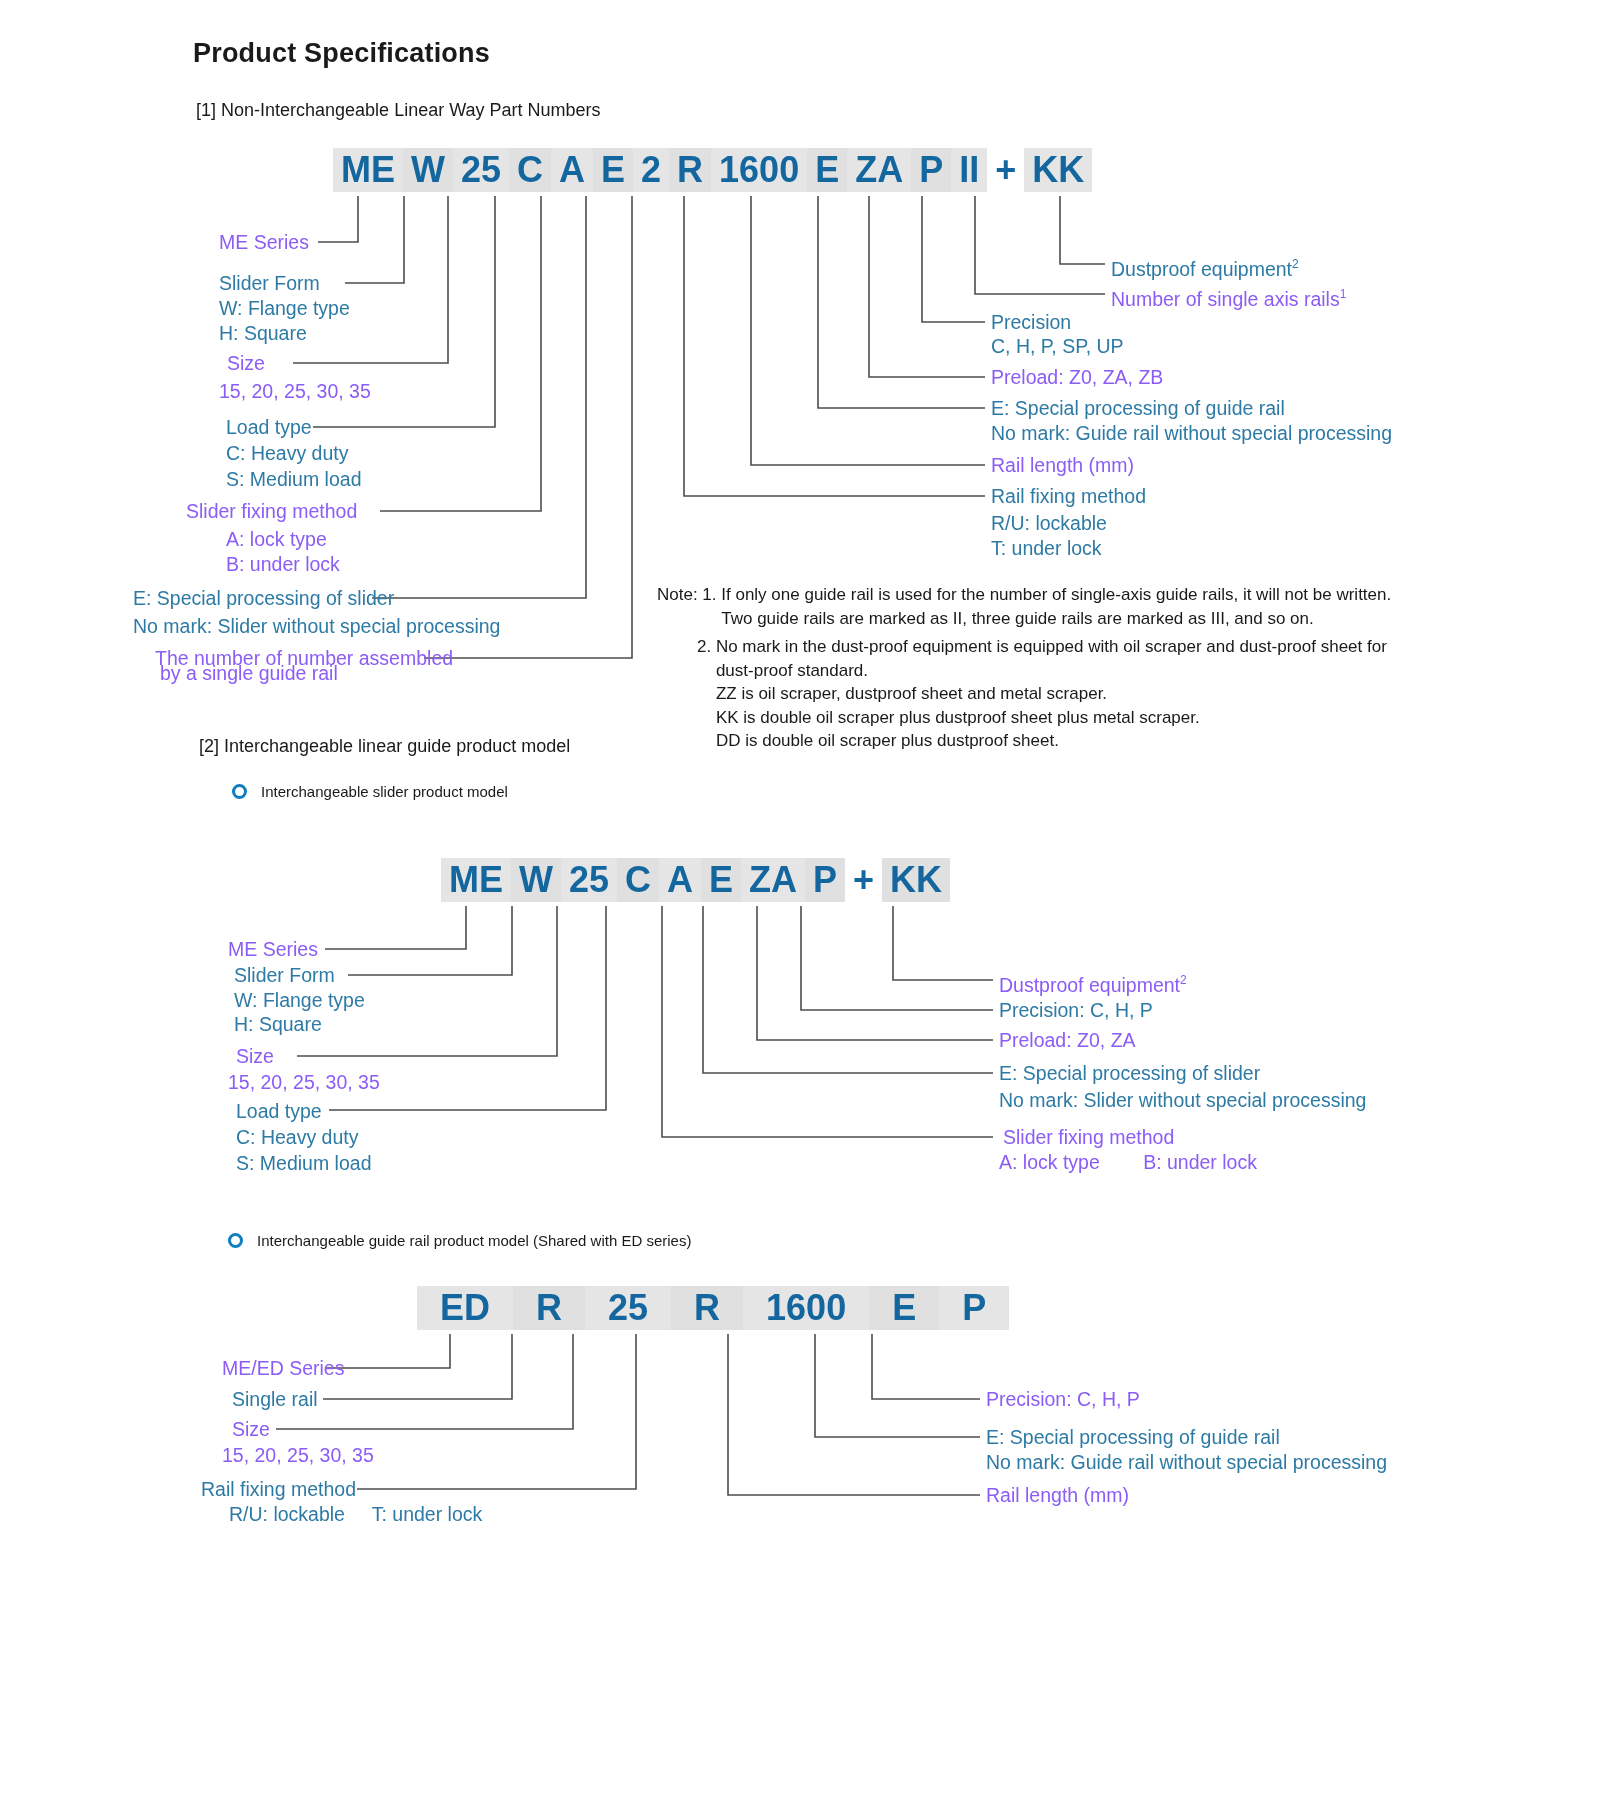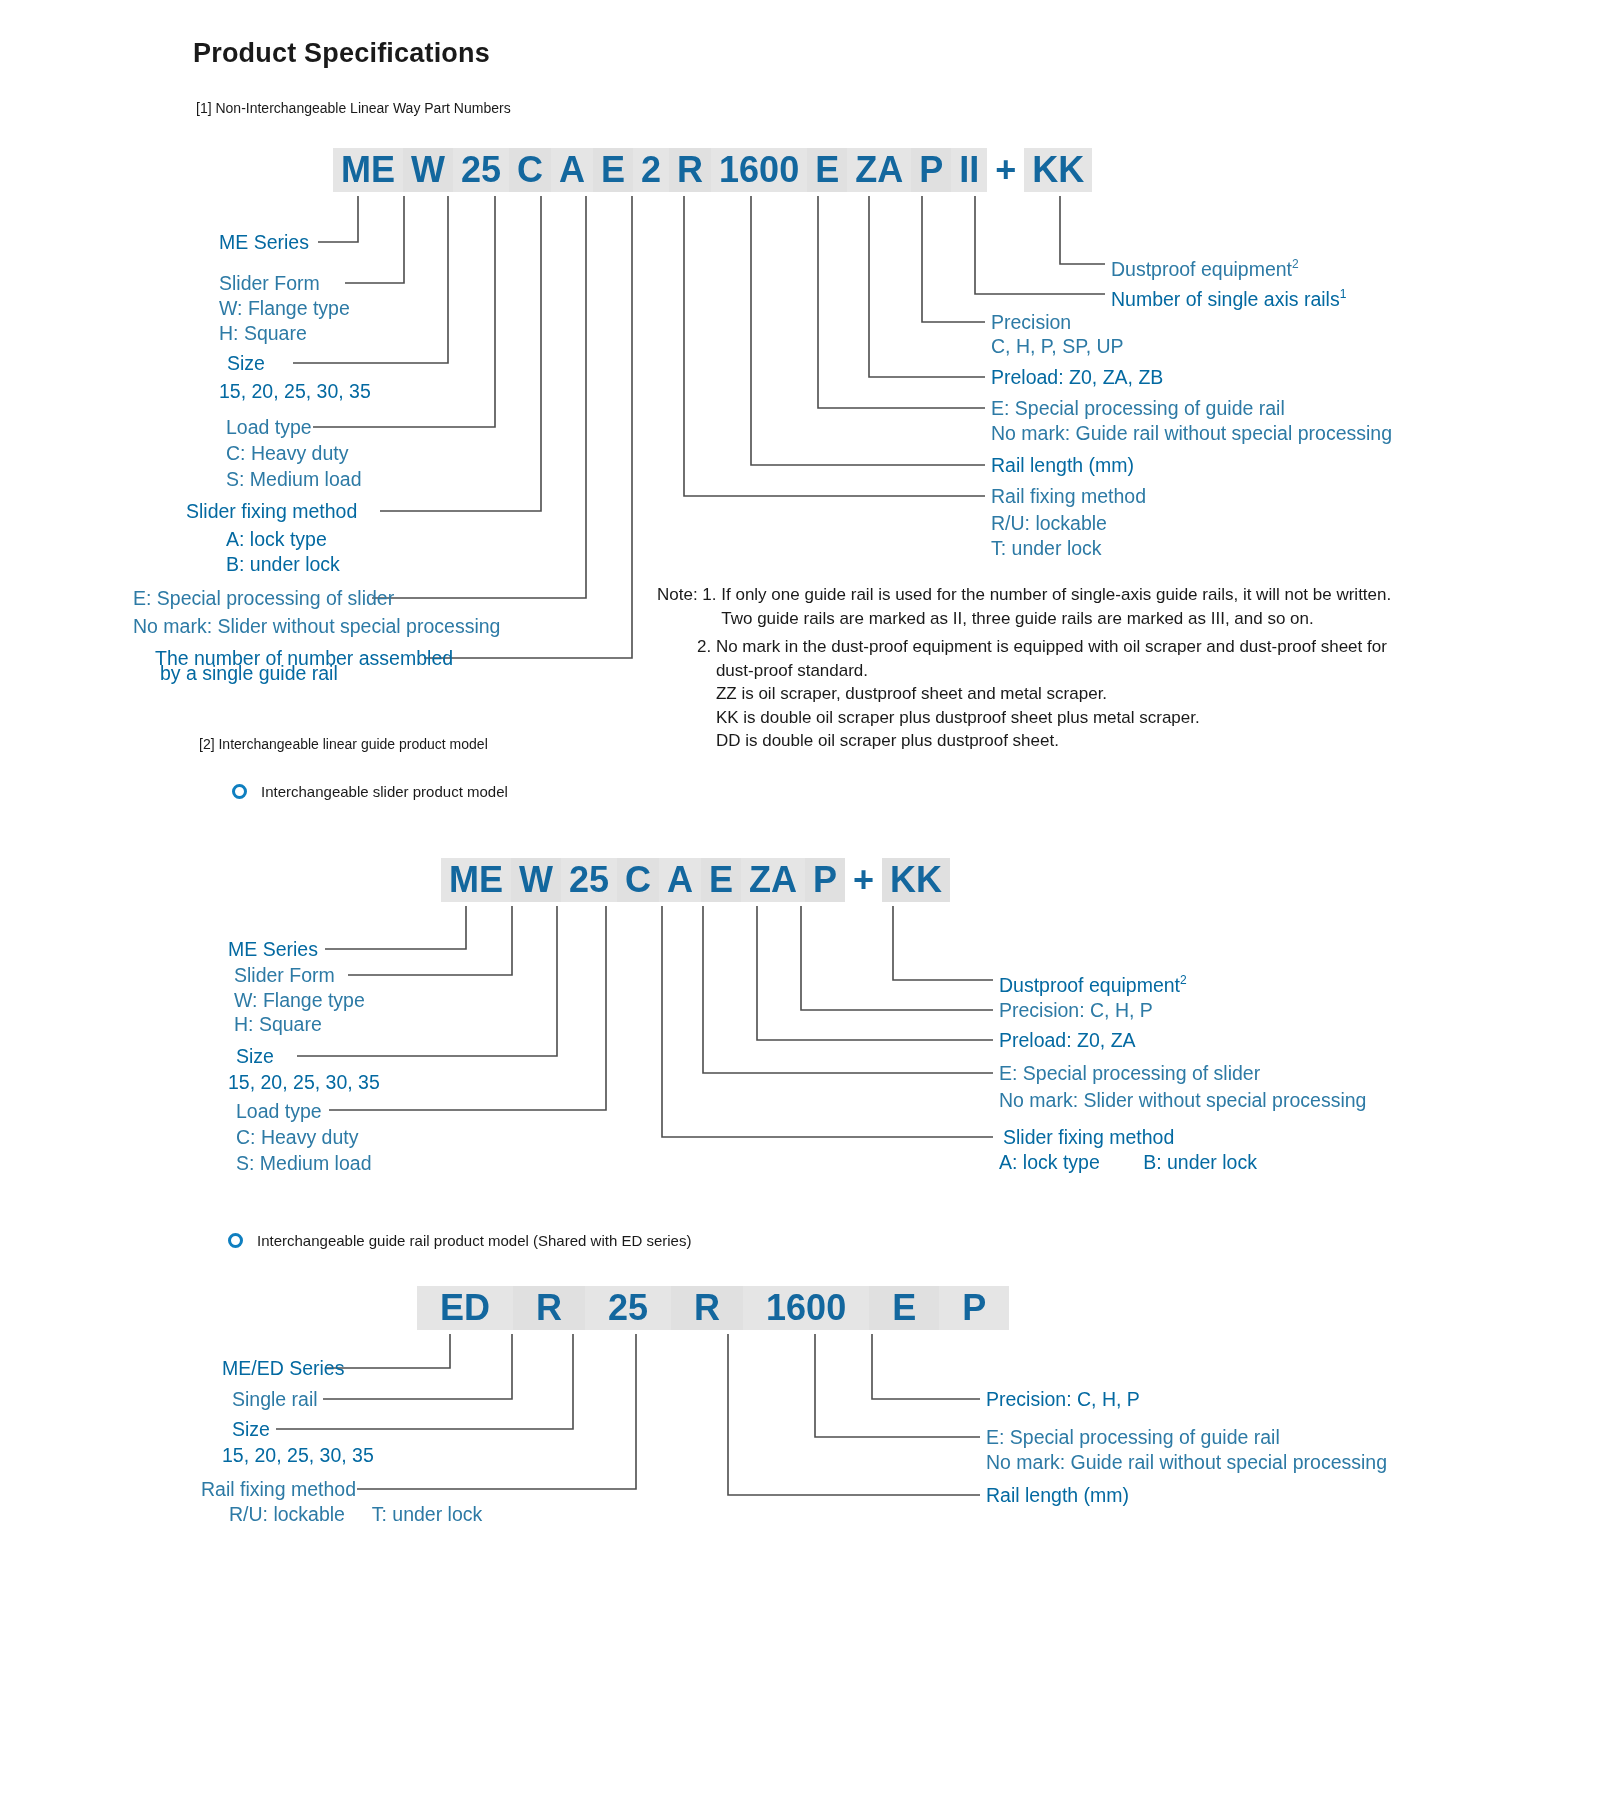--- a/index.html
+++ b/index.html
@@ -14,7 +14,7 @@
 
   
   #page-title{left:193px;top:38px;font-size:27px;font-weight:bold;letter-spacing:.2px;}
-  .sec-head{font-size:14px;}
+  .sec-head{font-size:18px;}
   #sec1-head{left:196px;top:100px;}
   #sec2-head{left:199px;top:736px;}
 

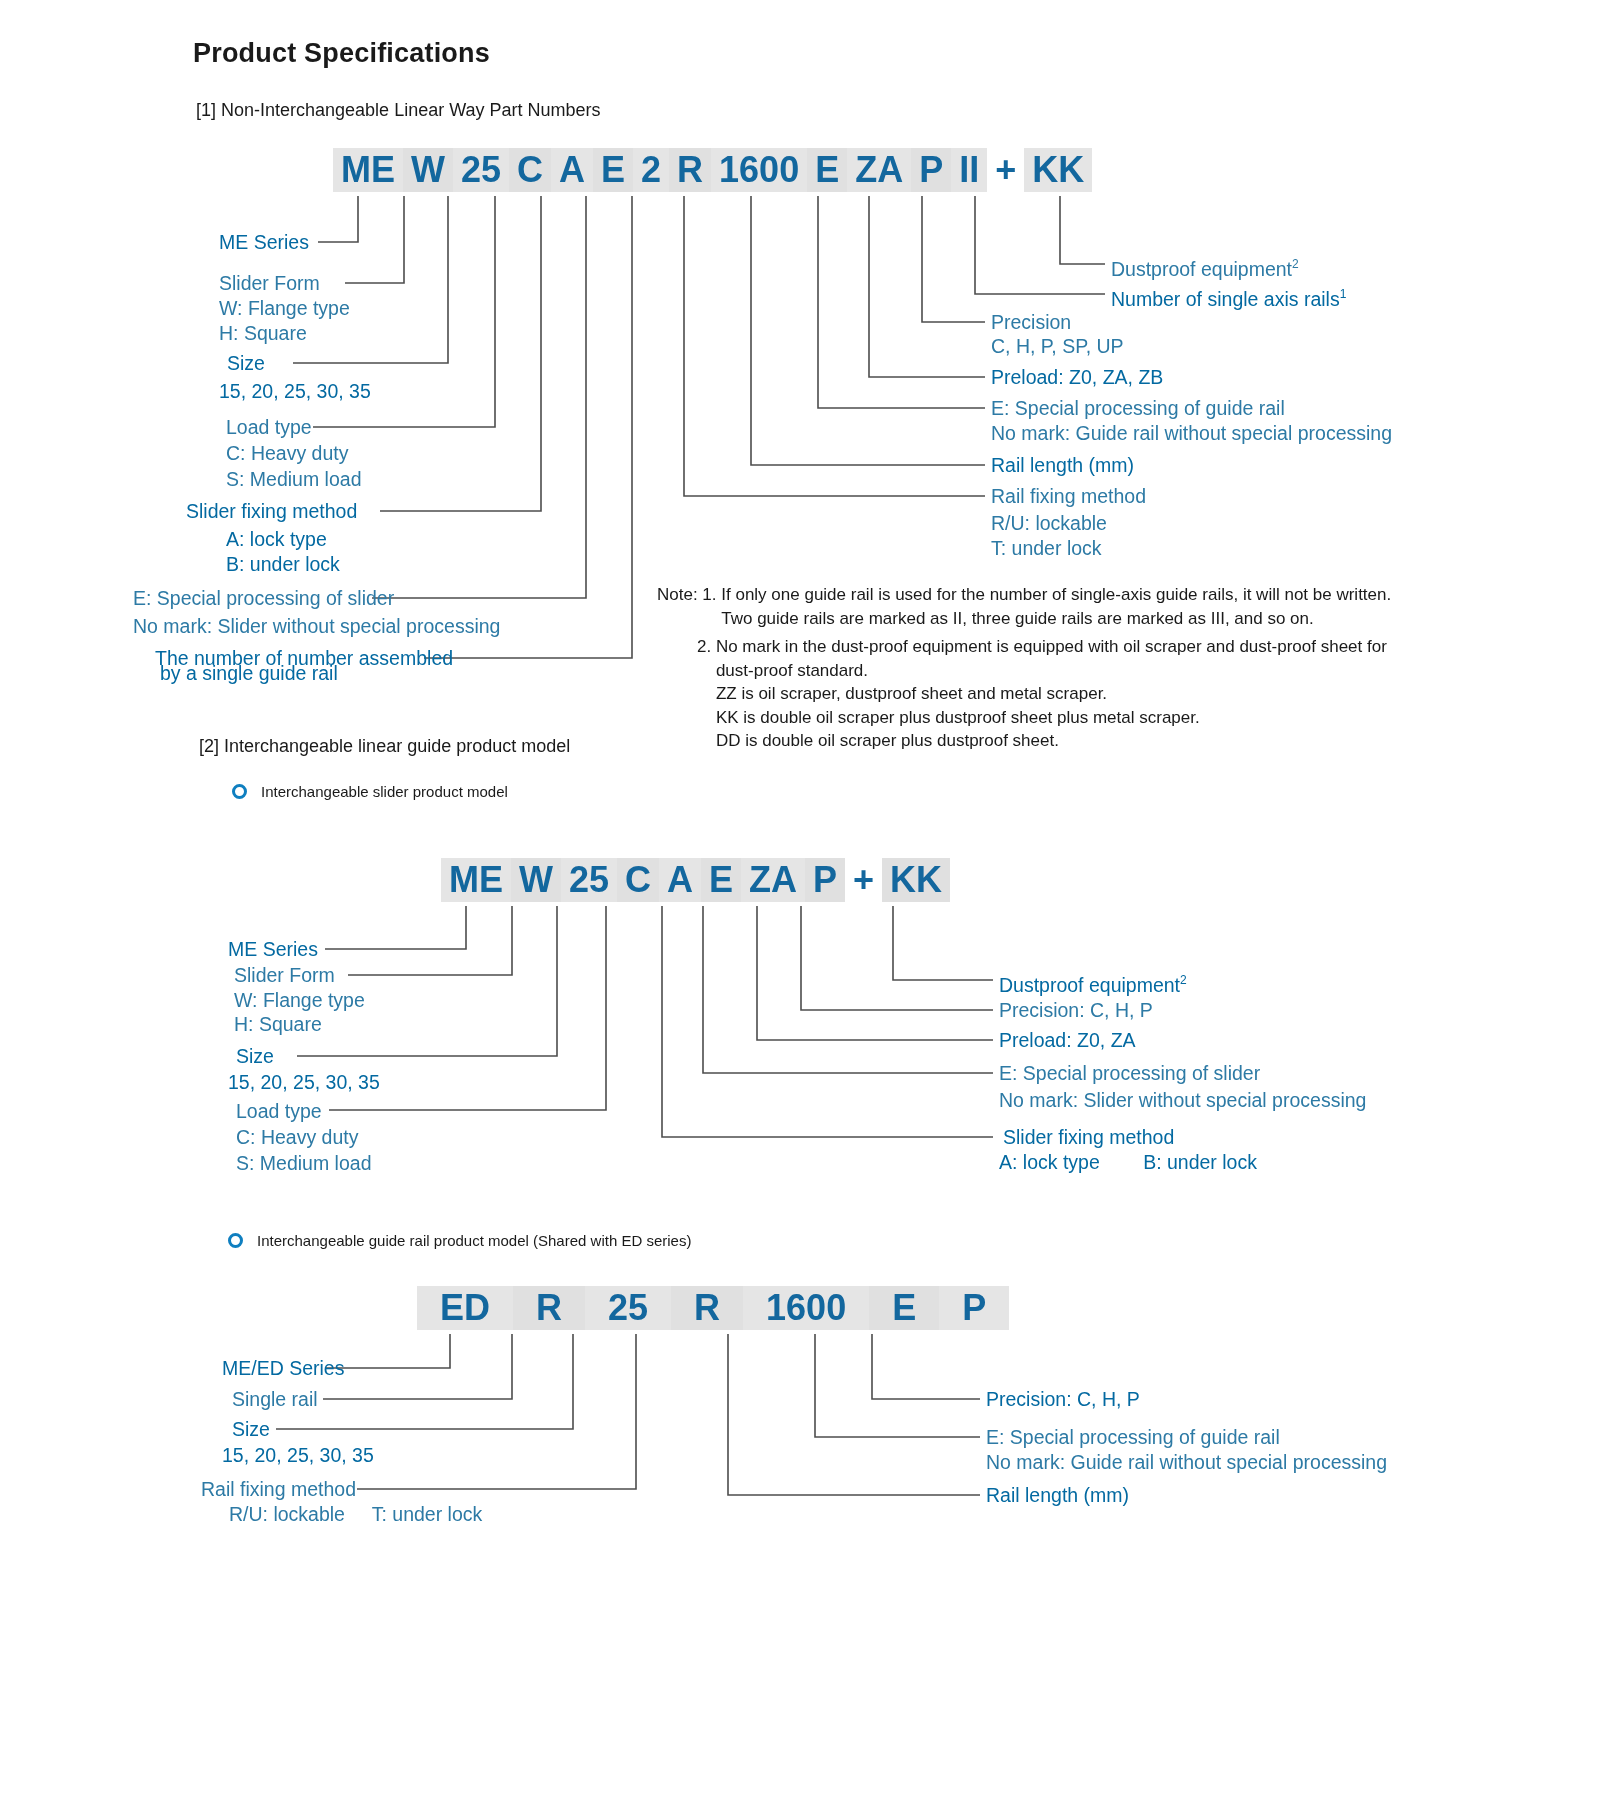--- a/index.html
+++ b/index.html
@@ -10,7 +10,7 @@
   }
   .abs{position:absolute;}
   .blue{color:#2d7aa5;}
-  .black{color:#0369a1;}
+  .black{color:#8b5cf6;}
 
   
   #page-title{left:193px;top:38px;font-size:27px;font-weight:bold;letter-spacing:.2px;}

